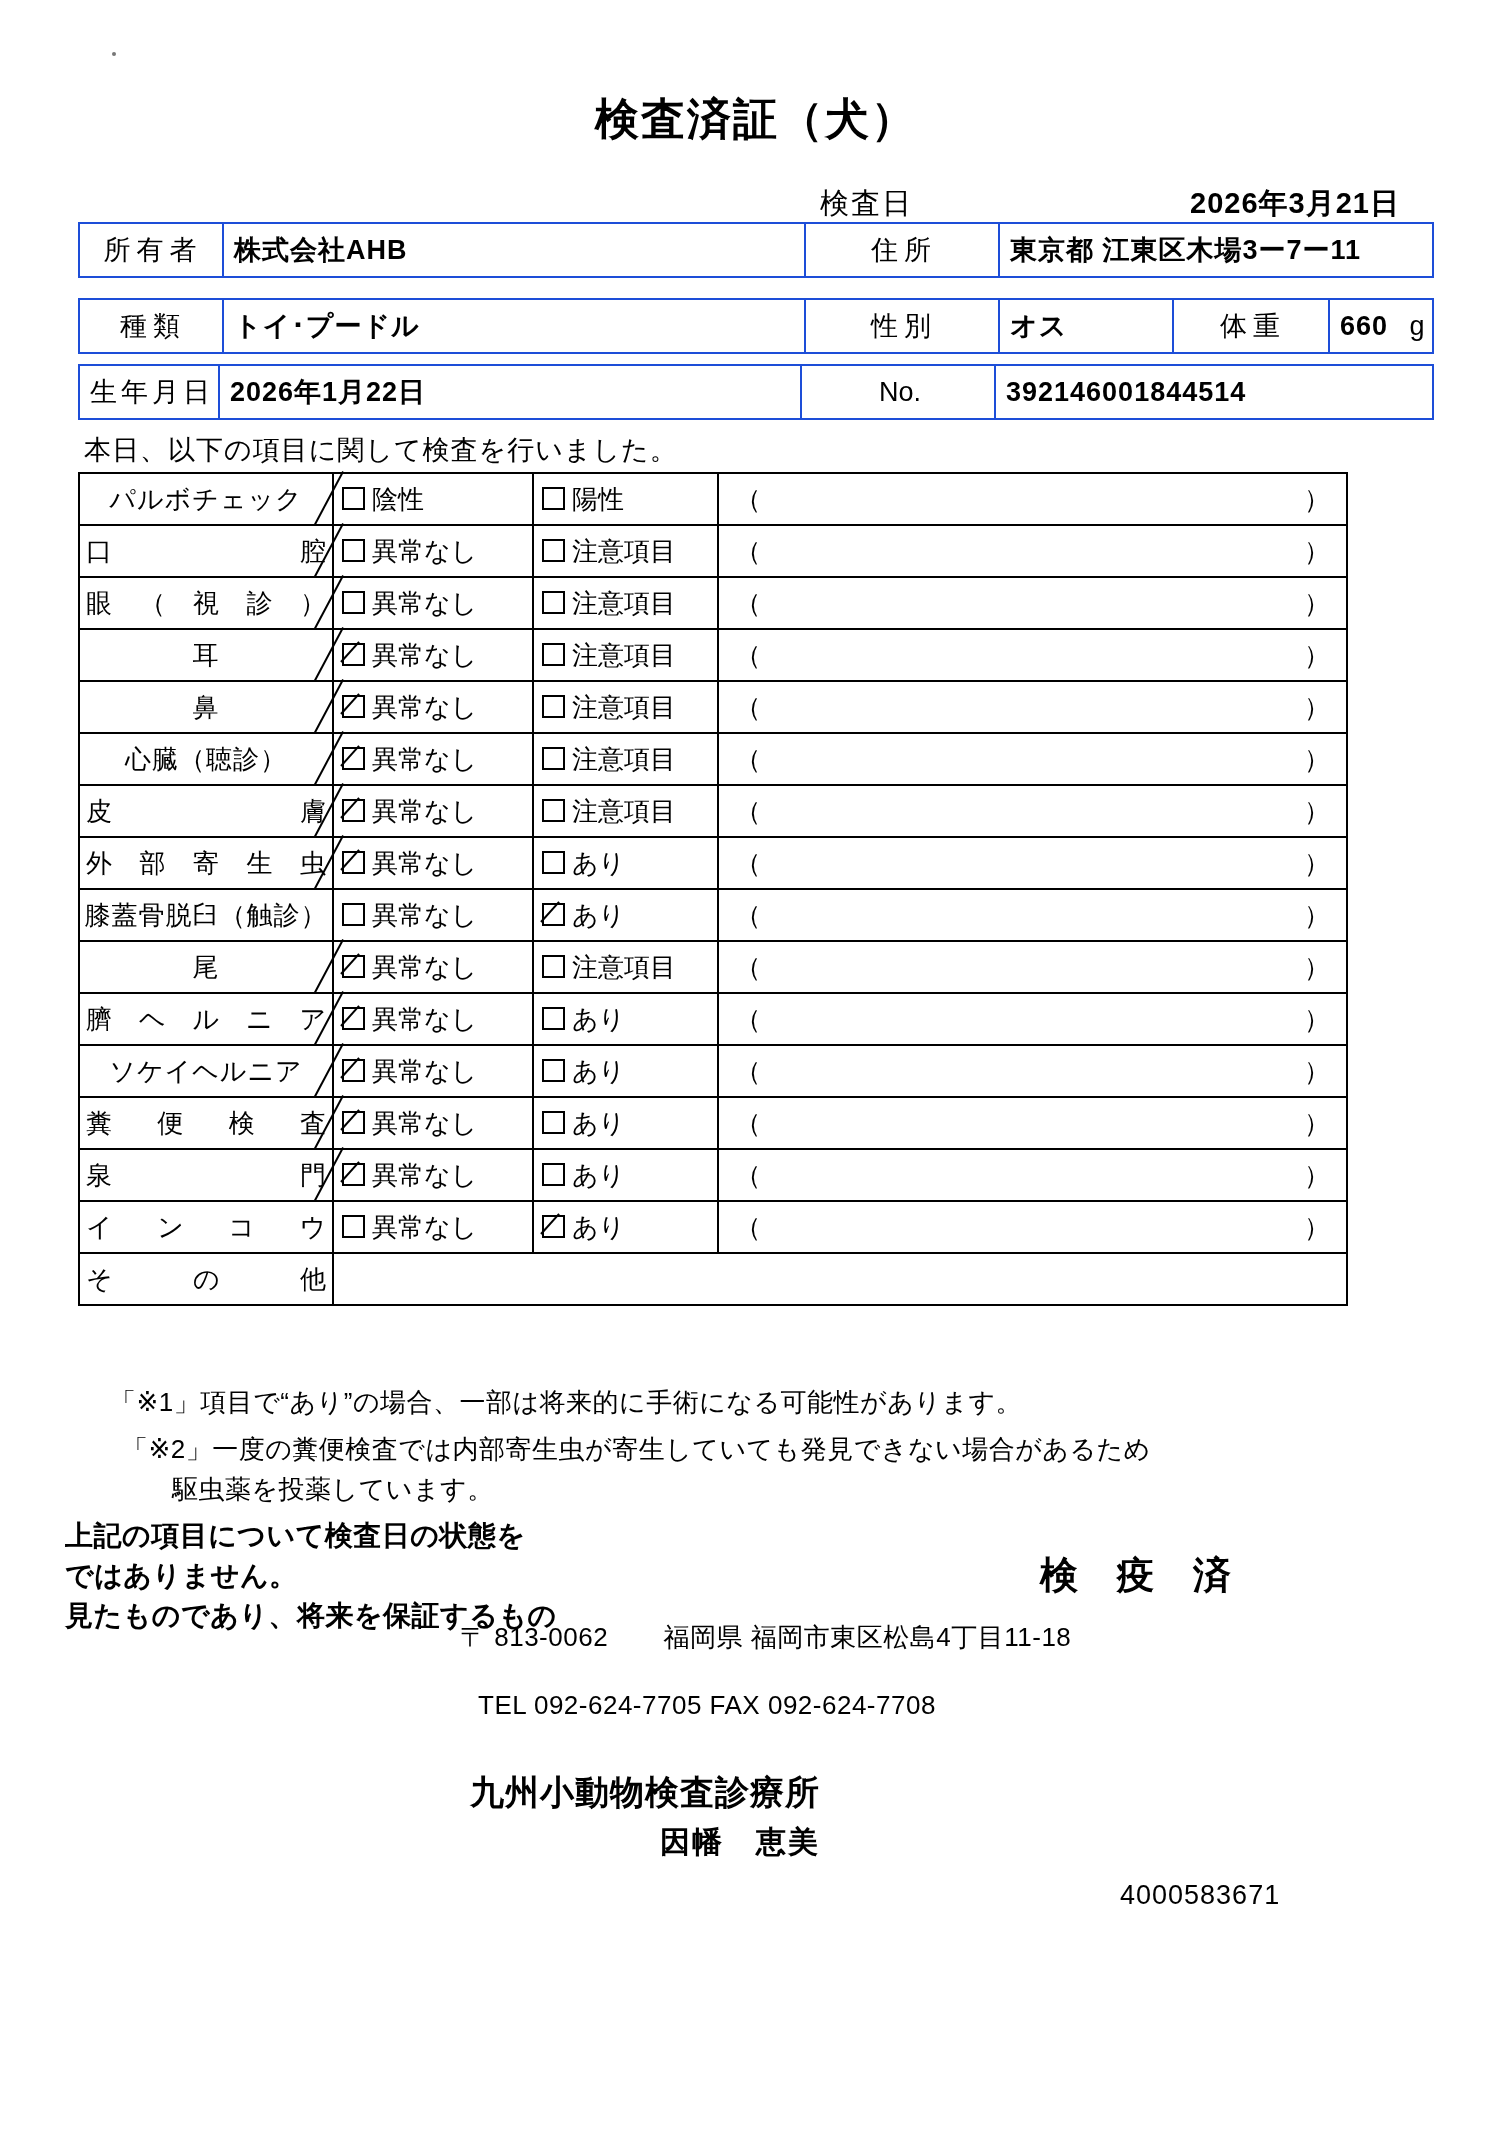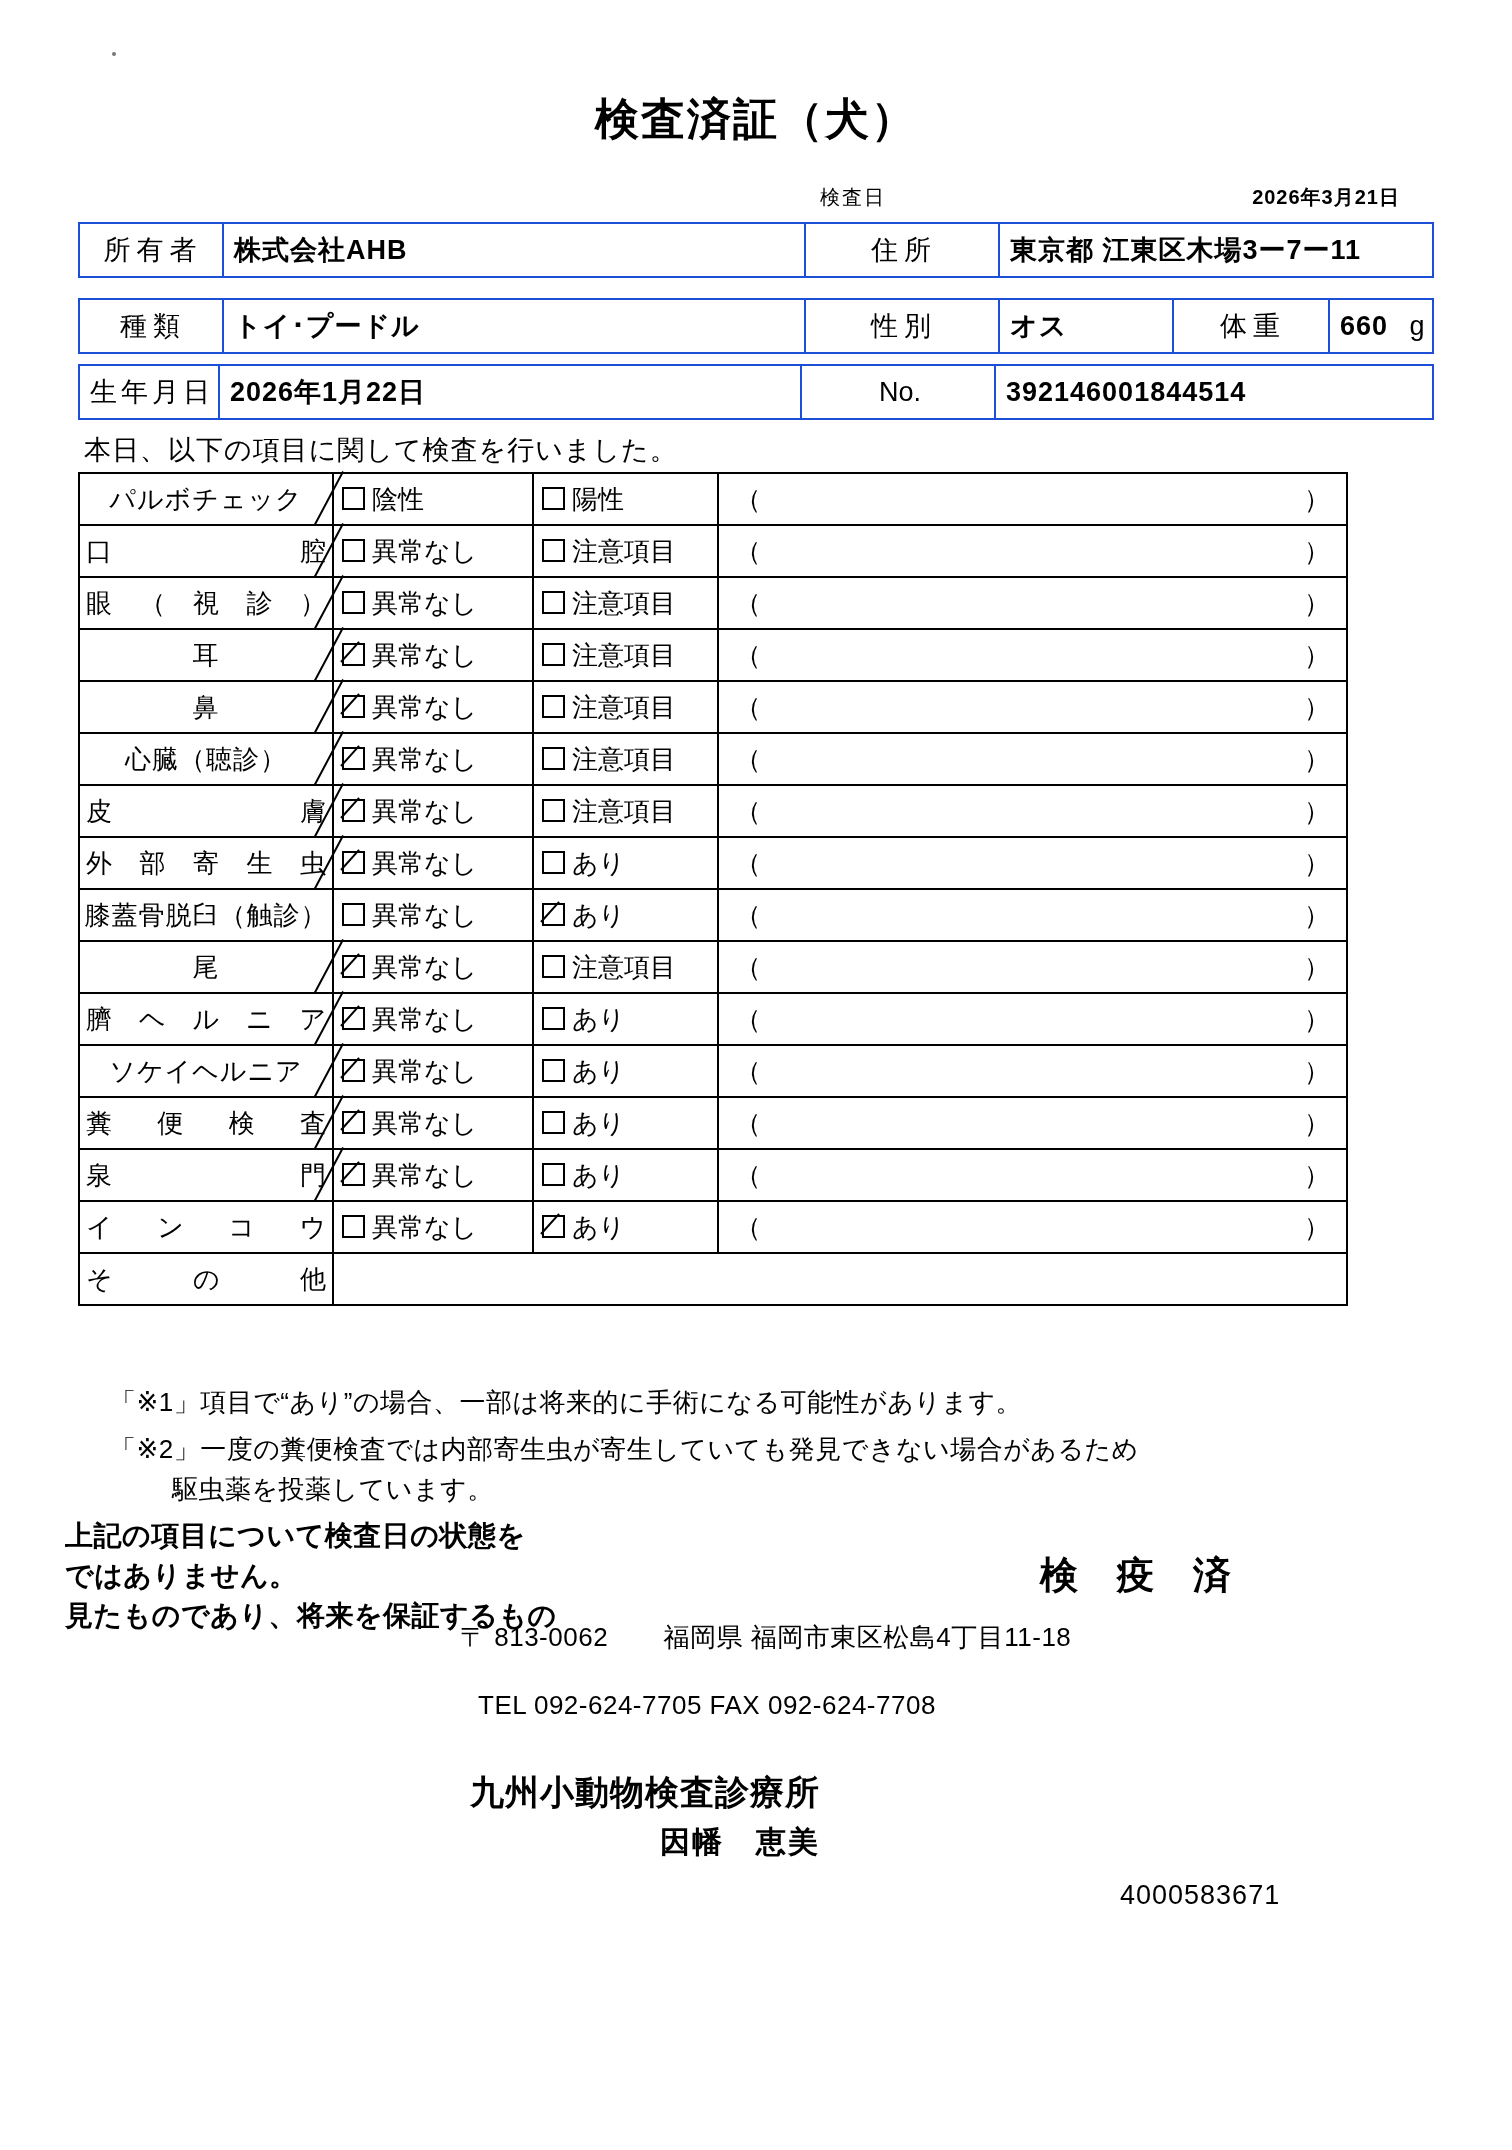--- a/index.html
+++ b/index.html
@@ -40,7 +40,7 @@
     width: 580px;
     display: flex;
     justify-content: space-between;
-    font-size: 20px;
+    font-size: 29px;
     gap: 44px;
   }
   .exam-date-row .lbl { letter-spacing: 2px; }

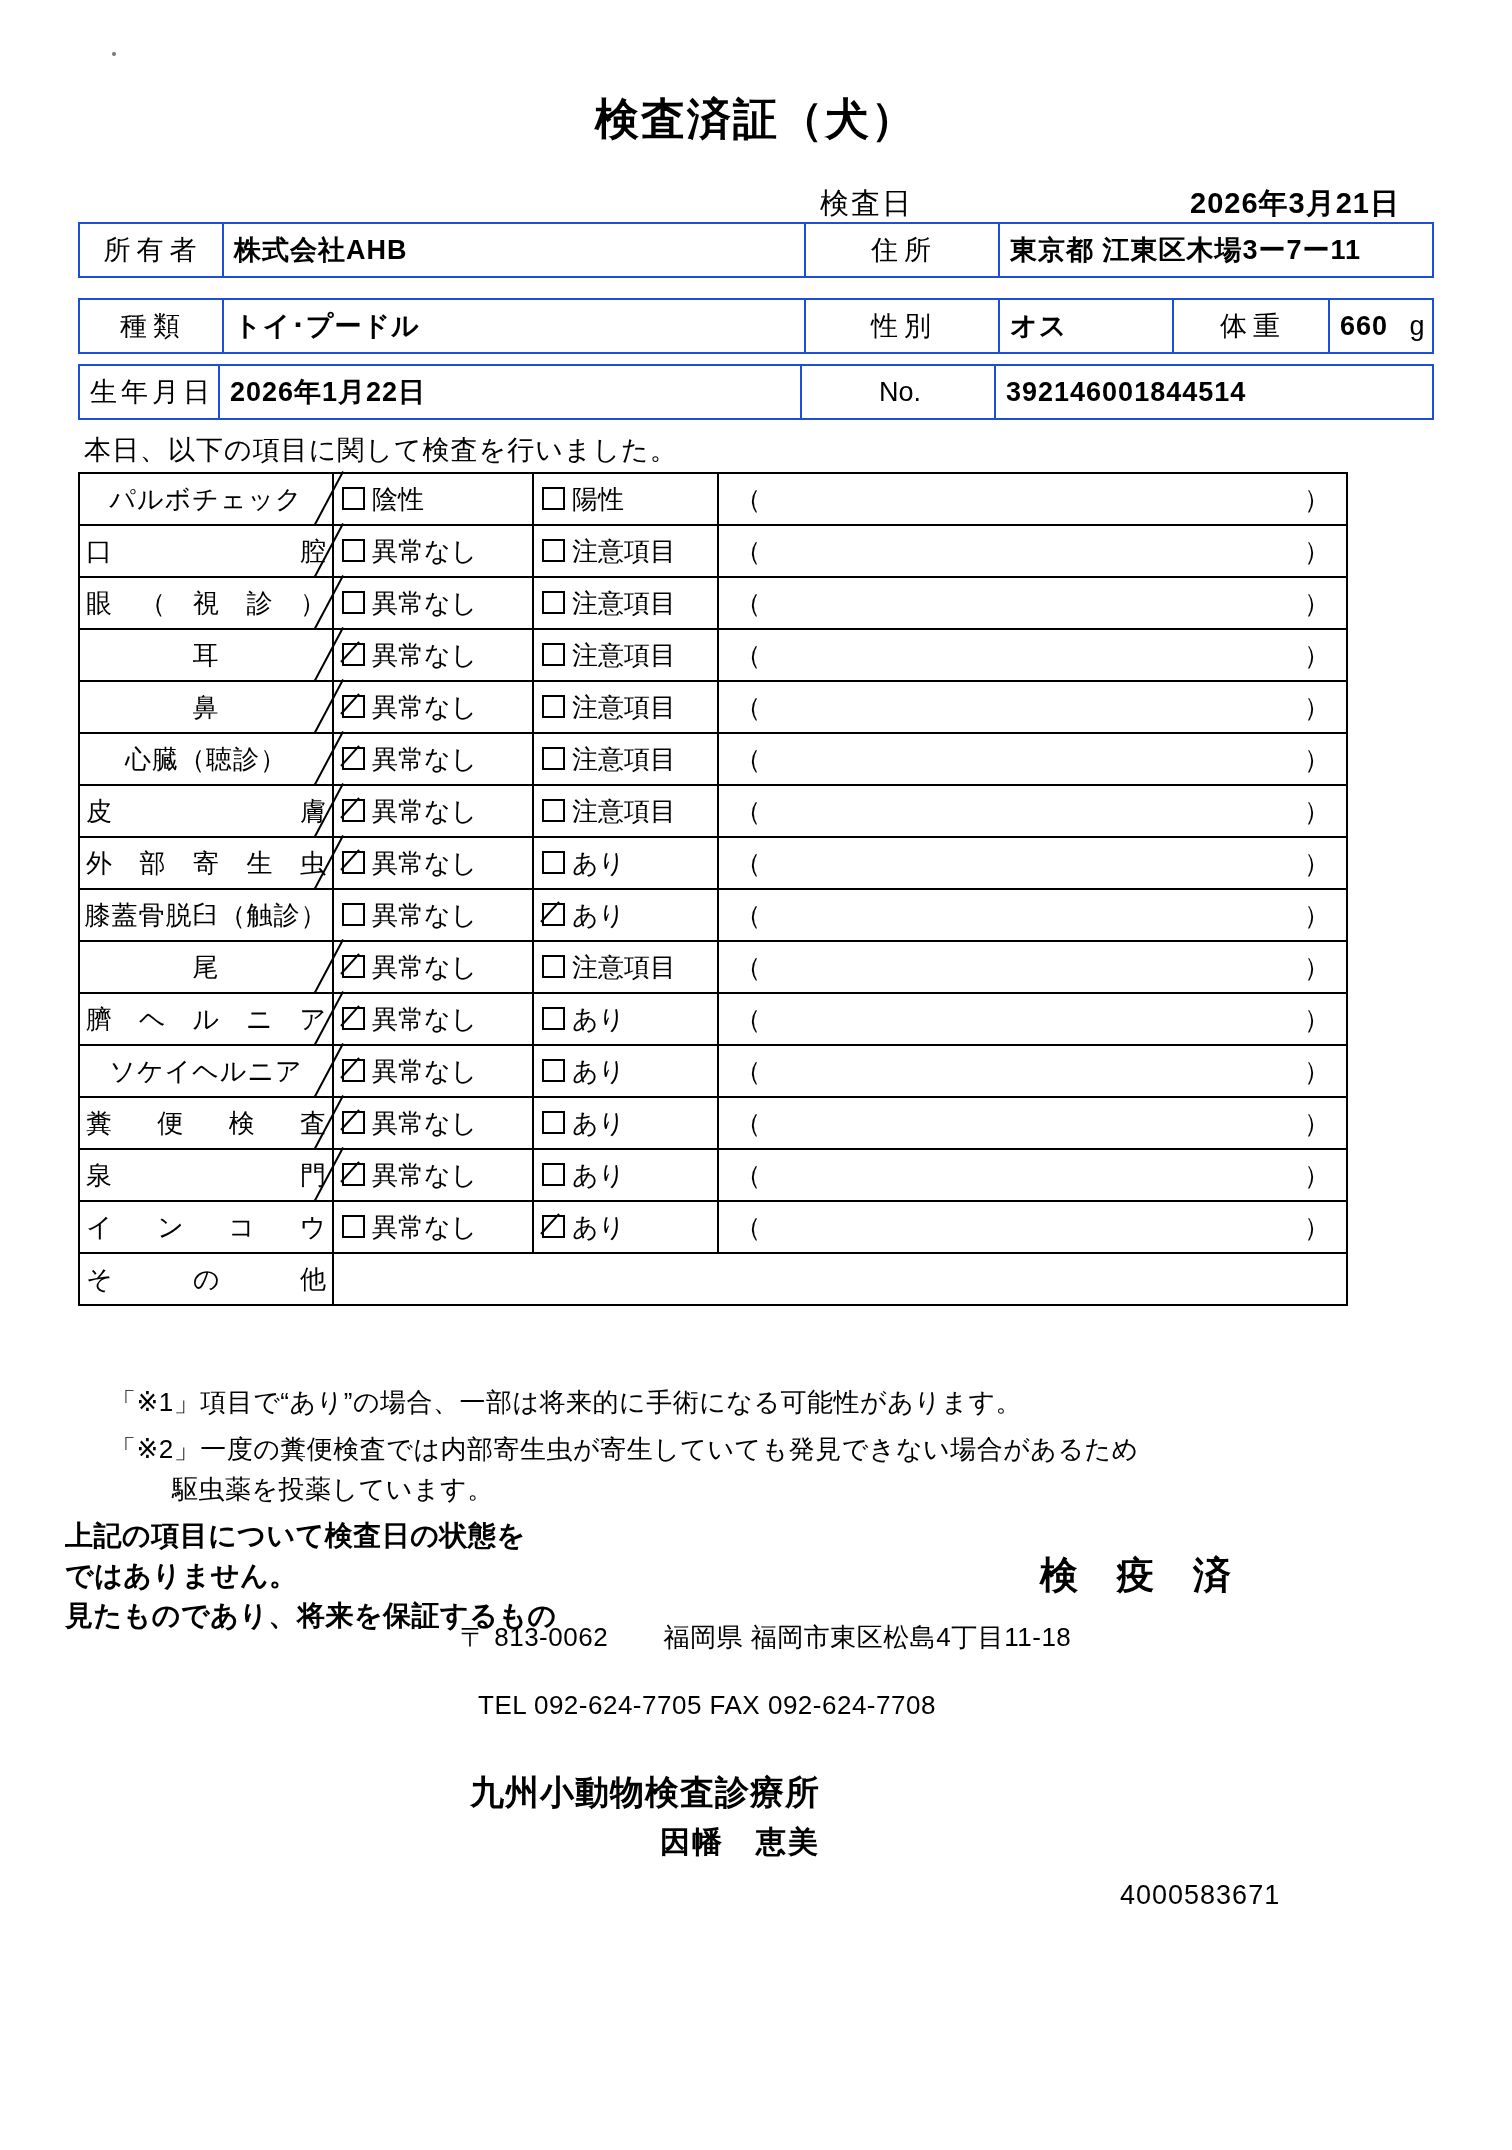--- a/index.html
+++ b/index.html
@@ -157,7 +157,7 @@
     margin-left: 32px;
   }
   #fn1 { left: 78px; top: 1385px; }
-  #fn2 { left: 78px; top: 1432px; }
+  #fn2 { left: 90px; top: 1432px; }
   #fn2b { left: 140px; top: 1472px; }
 
   .statement {

